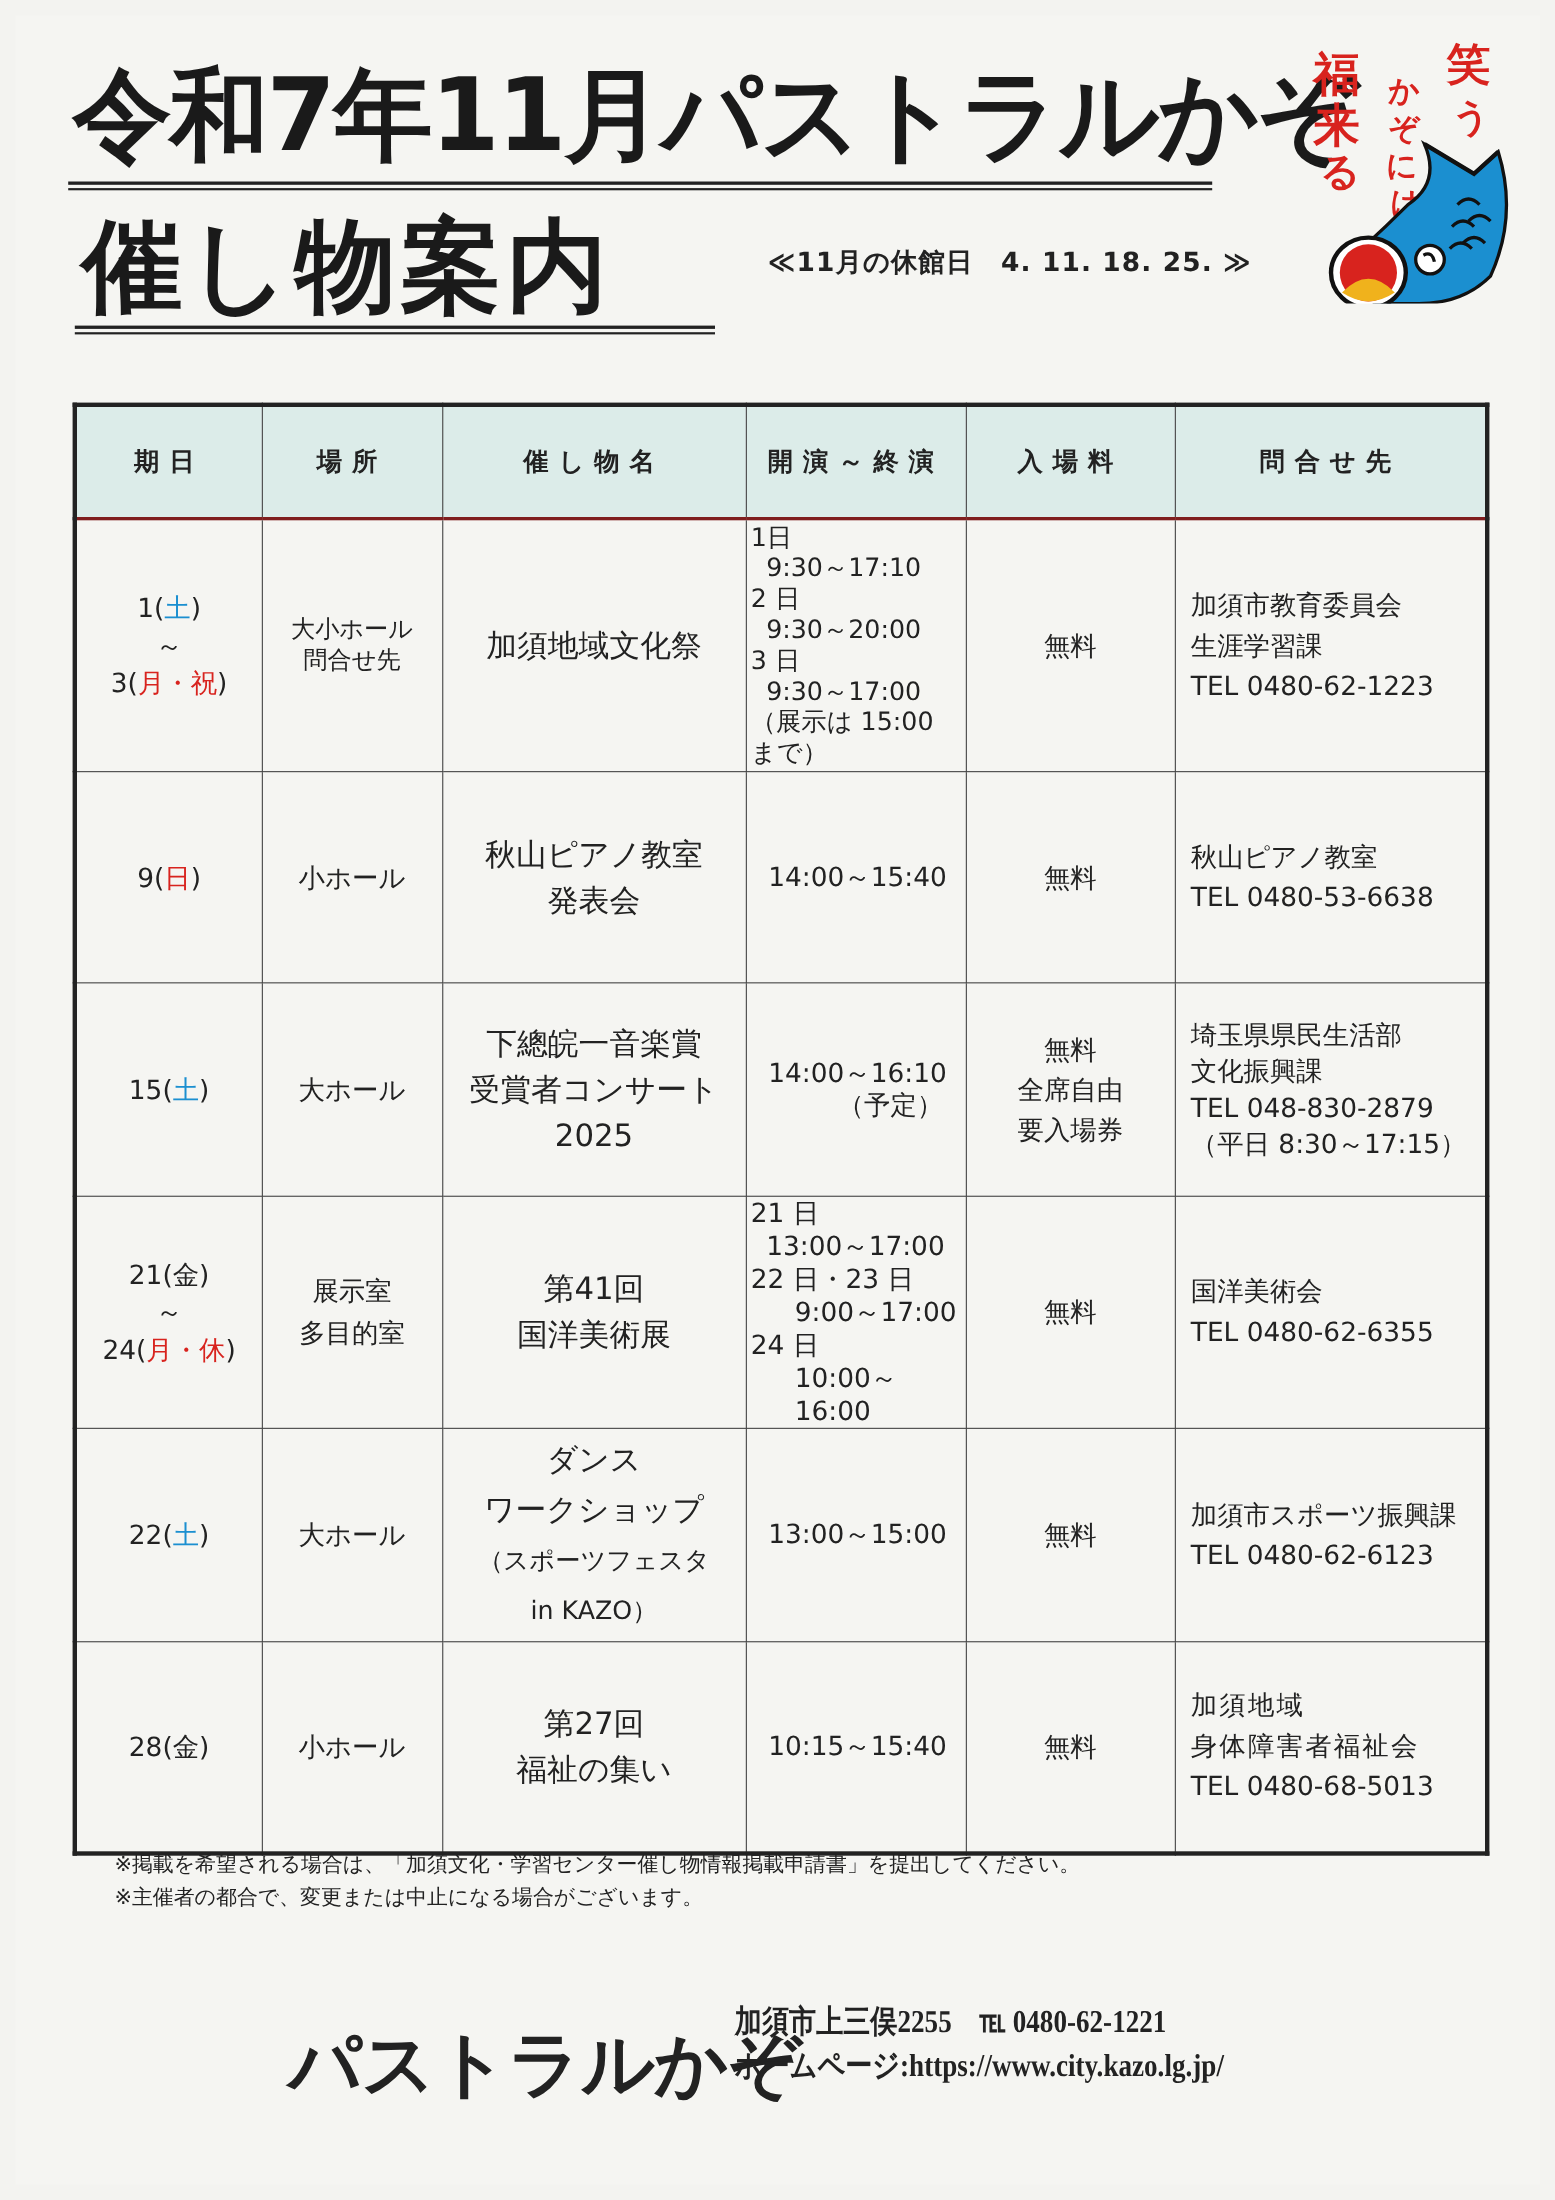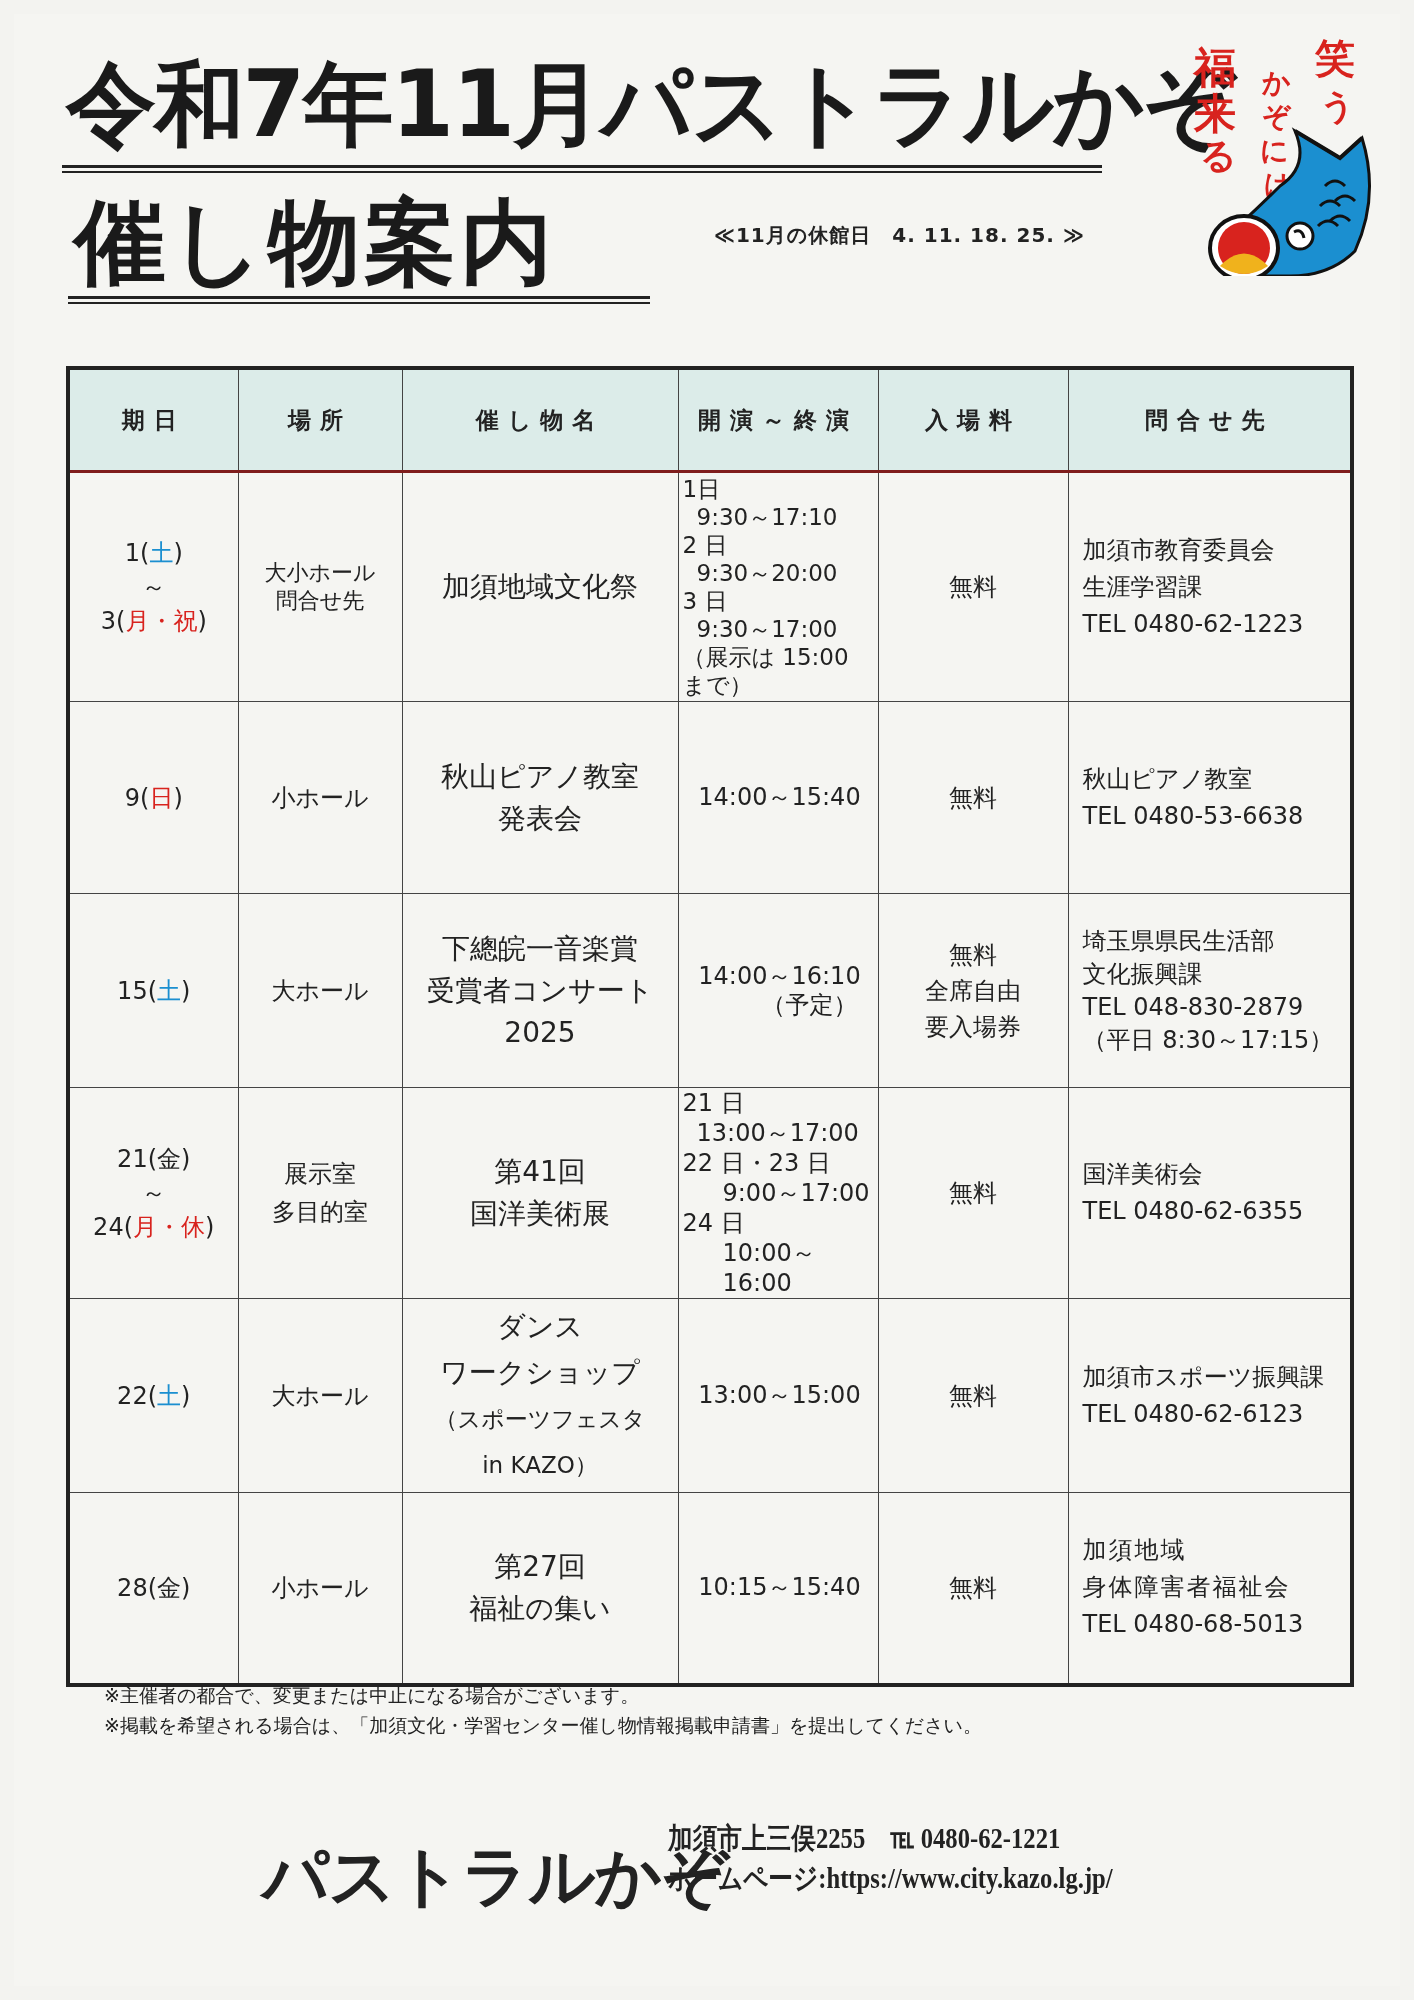--- a/index.html
+++ b/index.html
@@ -26,8 +26,8 @@
   .title2-rule { position: absolute; left: 68px; top: 296px; width: 582px; height: 8px;
     border-top: 3px solid #222; border-bottom: 2px solid #222; box-sizing: border-box; }
   .closed {
-    position: absolute; left: 714px; top: 222px;
-    font-size: 20px; font-weight: bold; color: #222; letter-spacing: 1px;
+    position: absolute; left: 698px; top: 222px;
+    font-size: 24px; font-weight: bold; color: #222; letter-spacing: 1px;
   }
 
   .logo { position: absolute; left: 1180px; top: 26px; width: 210px; height: 250px; }

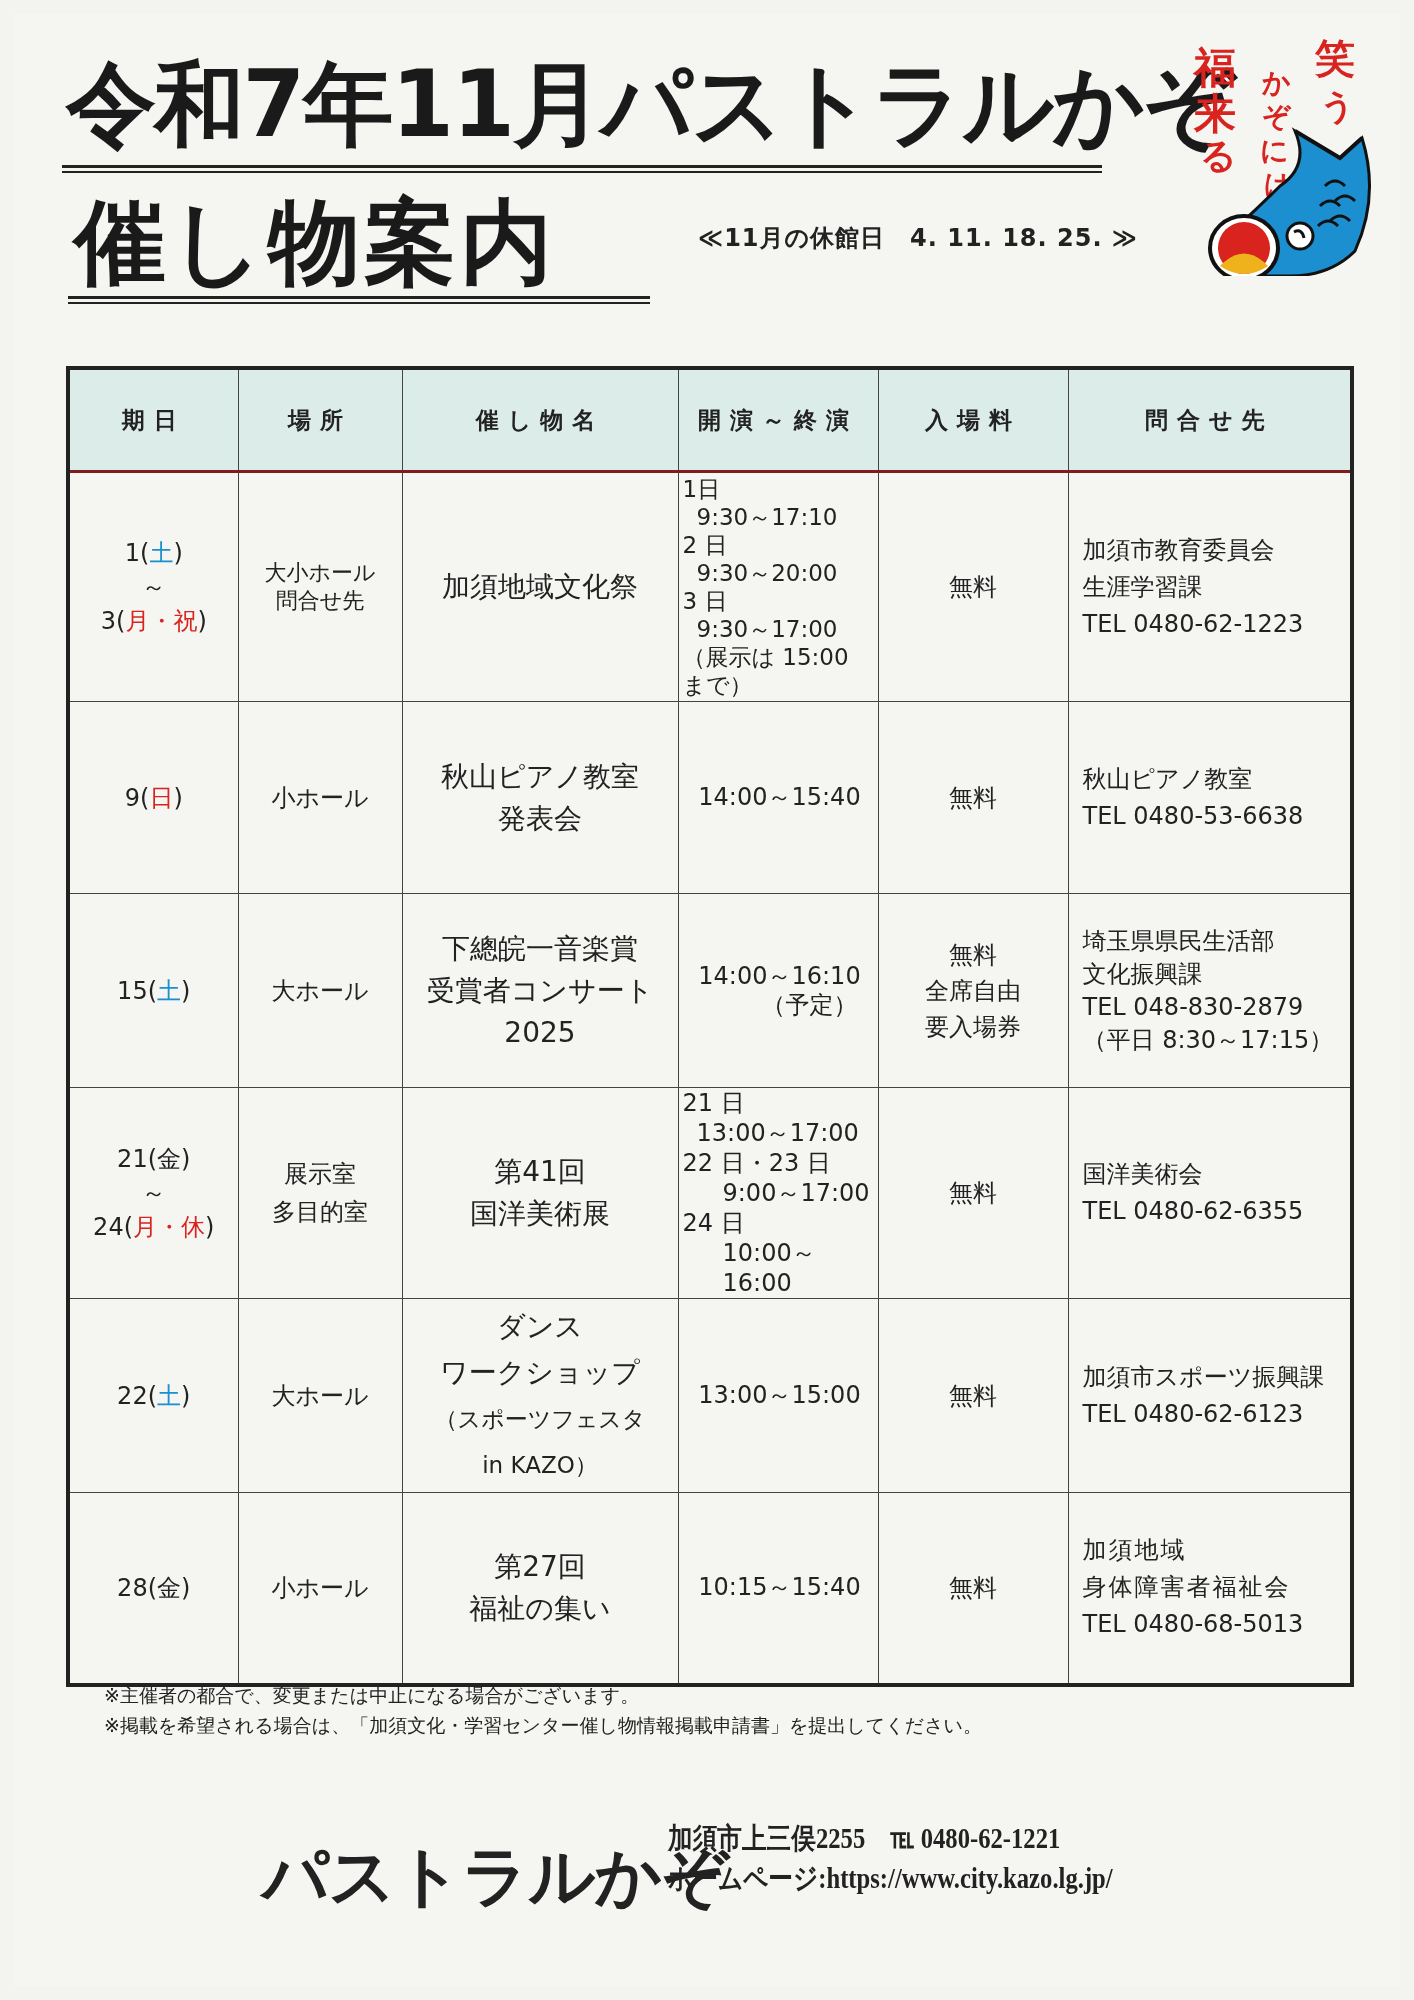--- a/index.html
+++ b/index.html
@@ -267,8 +267,8 @@
 </table>
 
 <div class="notes">
+  <div>※掲載を希望される場合は、「加須文化・学習センター催し物情報掲載申請書」を提出してください。</div>
   <div>※主催者の都合で、変更または中止になる場合がございます。</div>
-  <div>※掲載を希望される場合は、「加須文化・学習センター催し物情報掲載申請書」を提出してください。</div>
 </div>
 
 <div class="footer-brand">パストラルかぞ</div>

